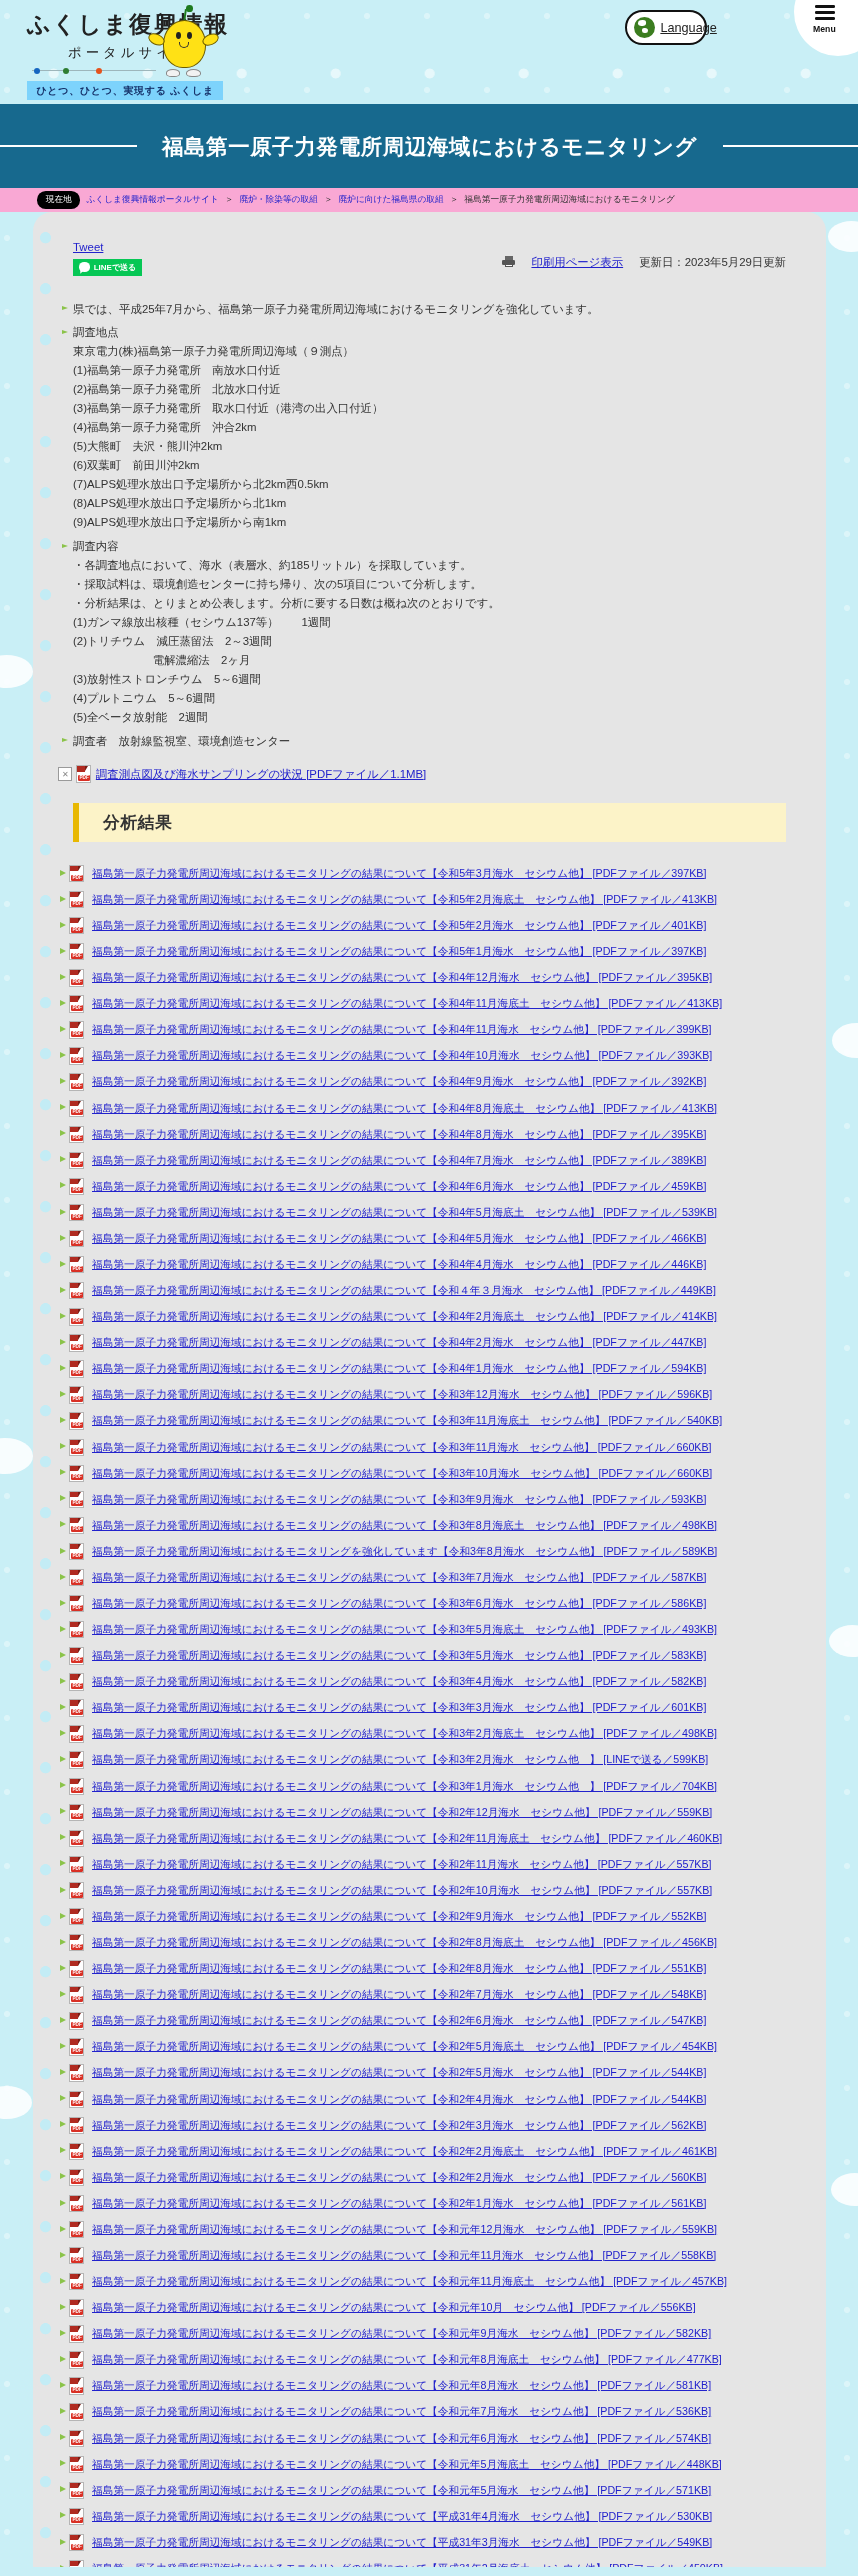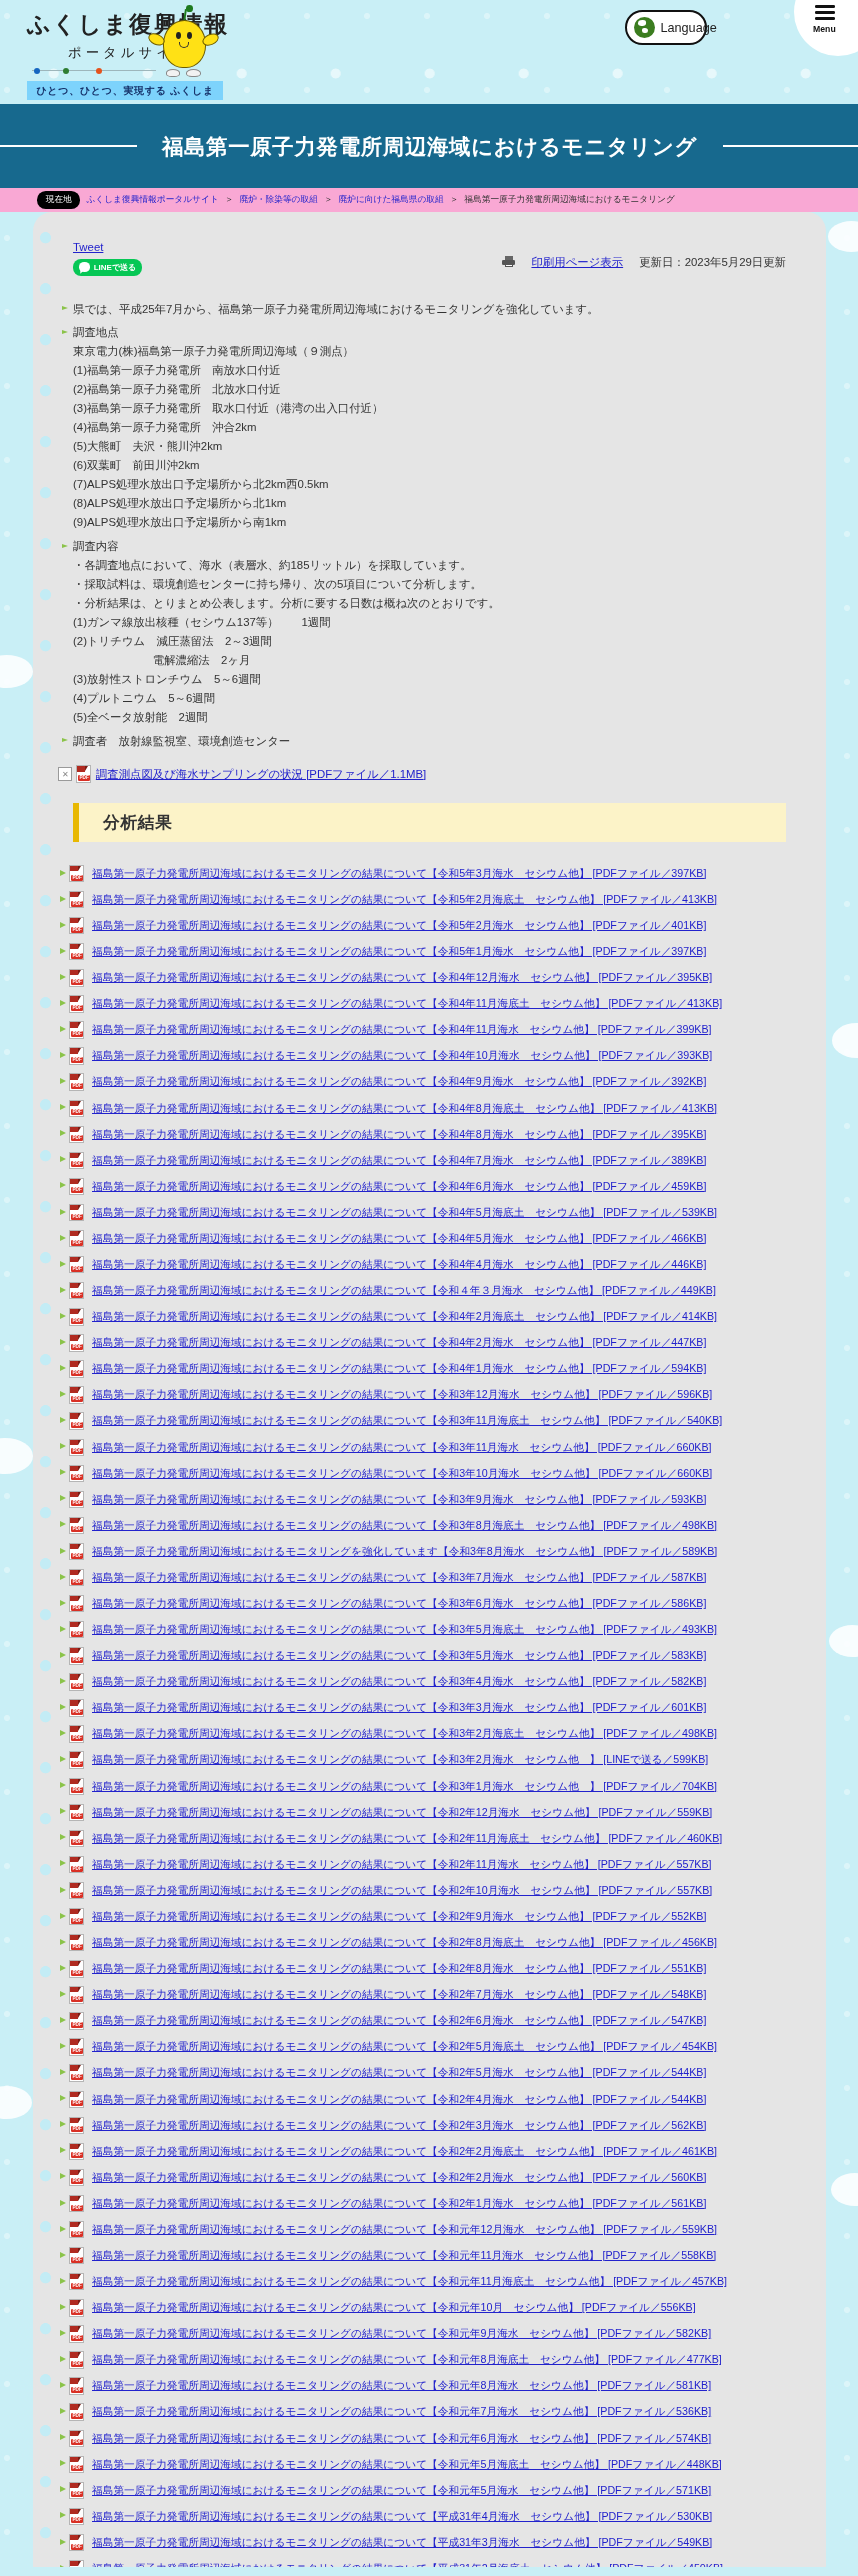--- a/index.html
+++ b/index.html
@@ -51,7 +51,7 @@
   .globe{width:21.4px;height:21.4px;border-radius:50%;background:#3b7d1f;position:relative;overflow:hidden;flex:0 0 21.4px;}
   .globe::before{content:"";position:absolute;left:4.7px;top:3.3px;width:8px;height:6px;background:#fff;border-radius:60% 40% 50% 50%;}
   .globe::after{content:"";position:absolute;left:8px;top:11.4px;width:6px;height:5.3px;background:#fff;border-radius:40% 60% 50% 50%;}
-  .language-label{font-size:12.7px;color:#222;}
+  .language-label{font-size:12.7px;color:#222;text-decoration:underline;}
   
   .menu-btn{position:absolute;right:-23px;top:-32px;width:88px;height:88px;border-radius:50%;background:#fff;cursor:pointer;}
   .menu-bars{position:absolute;left:21.4px;top:37px;width:20px;}

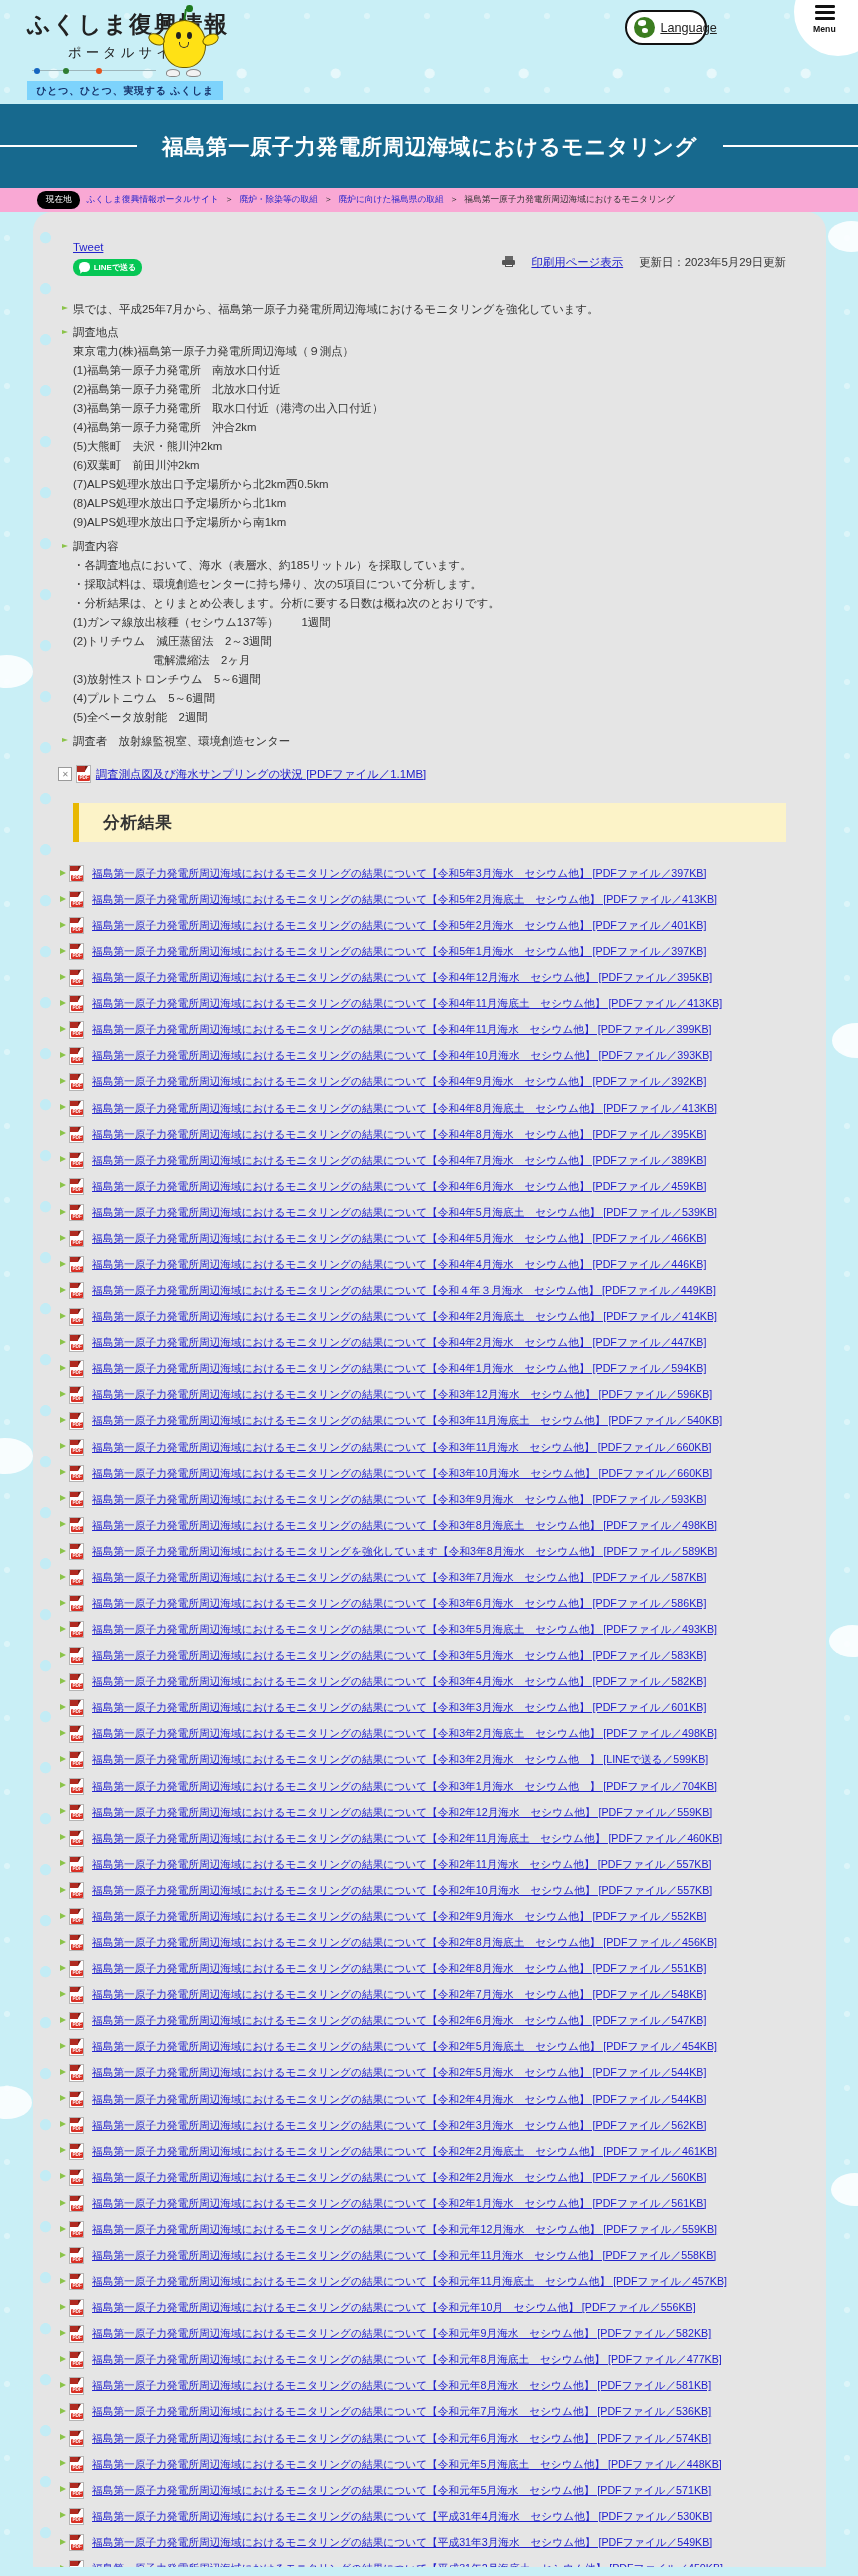--- a/index.html
+++ b/index.html
@@ -77,7 +77,7 @@
   .toolbar{position:relative;height:55px;padding:1.3px 40px 0;}
   .tweet-link{font-size:11.4px;color:#2222cc;text-decoration:underline;cursor:pointer;}
   .line-btn{display:inline-flex;align-items:center;gap:3.3px;margin-top:6px;background:#06c755;
-    border:none;border-radius:8px;padding:2.7px 6px;cursor:pointer;}
+    border:none;border-radius:0;padding:2.7px 6px;cursor:pointer;}
   .line-bubble{width:11.4px;height:10px;background:#fff;border-radius:45%;position:relative;}
   .line-bubble::after{content:"";position:absolute;left:1.3px;bottom:-1.3px;width:4px;height:4px;background:#fff;
     clip-path:polygon(0 0,100% 0,0 100%);}

